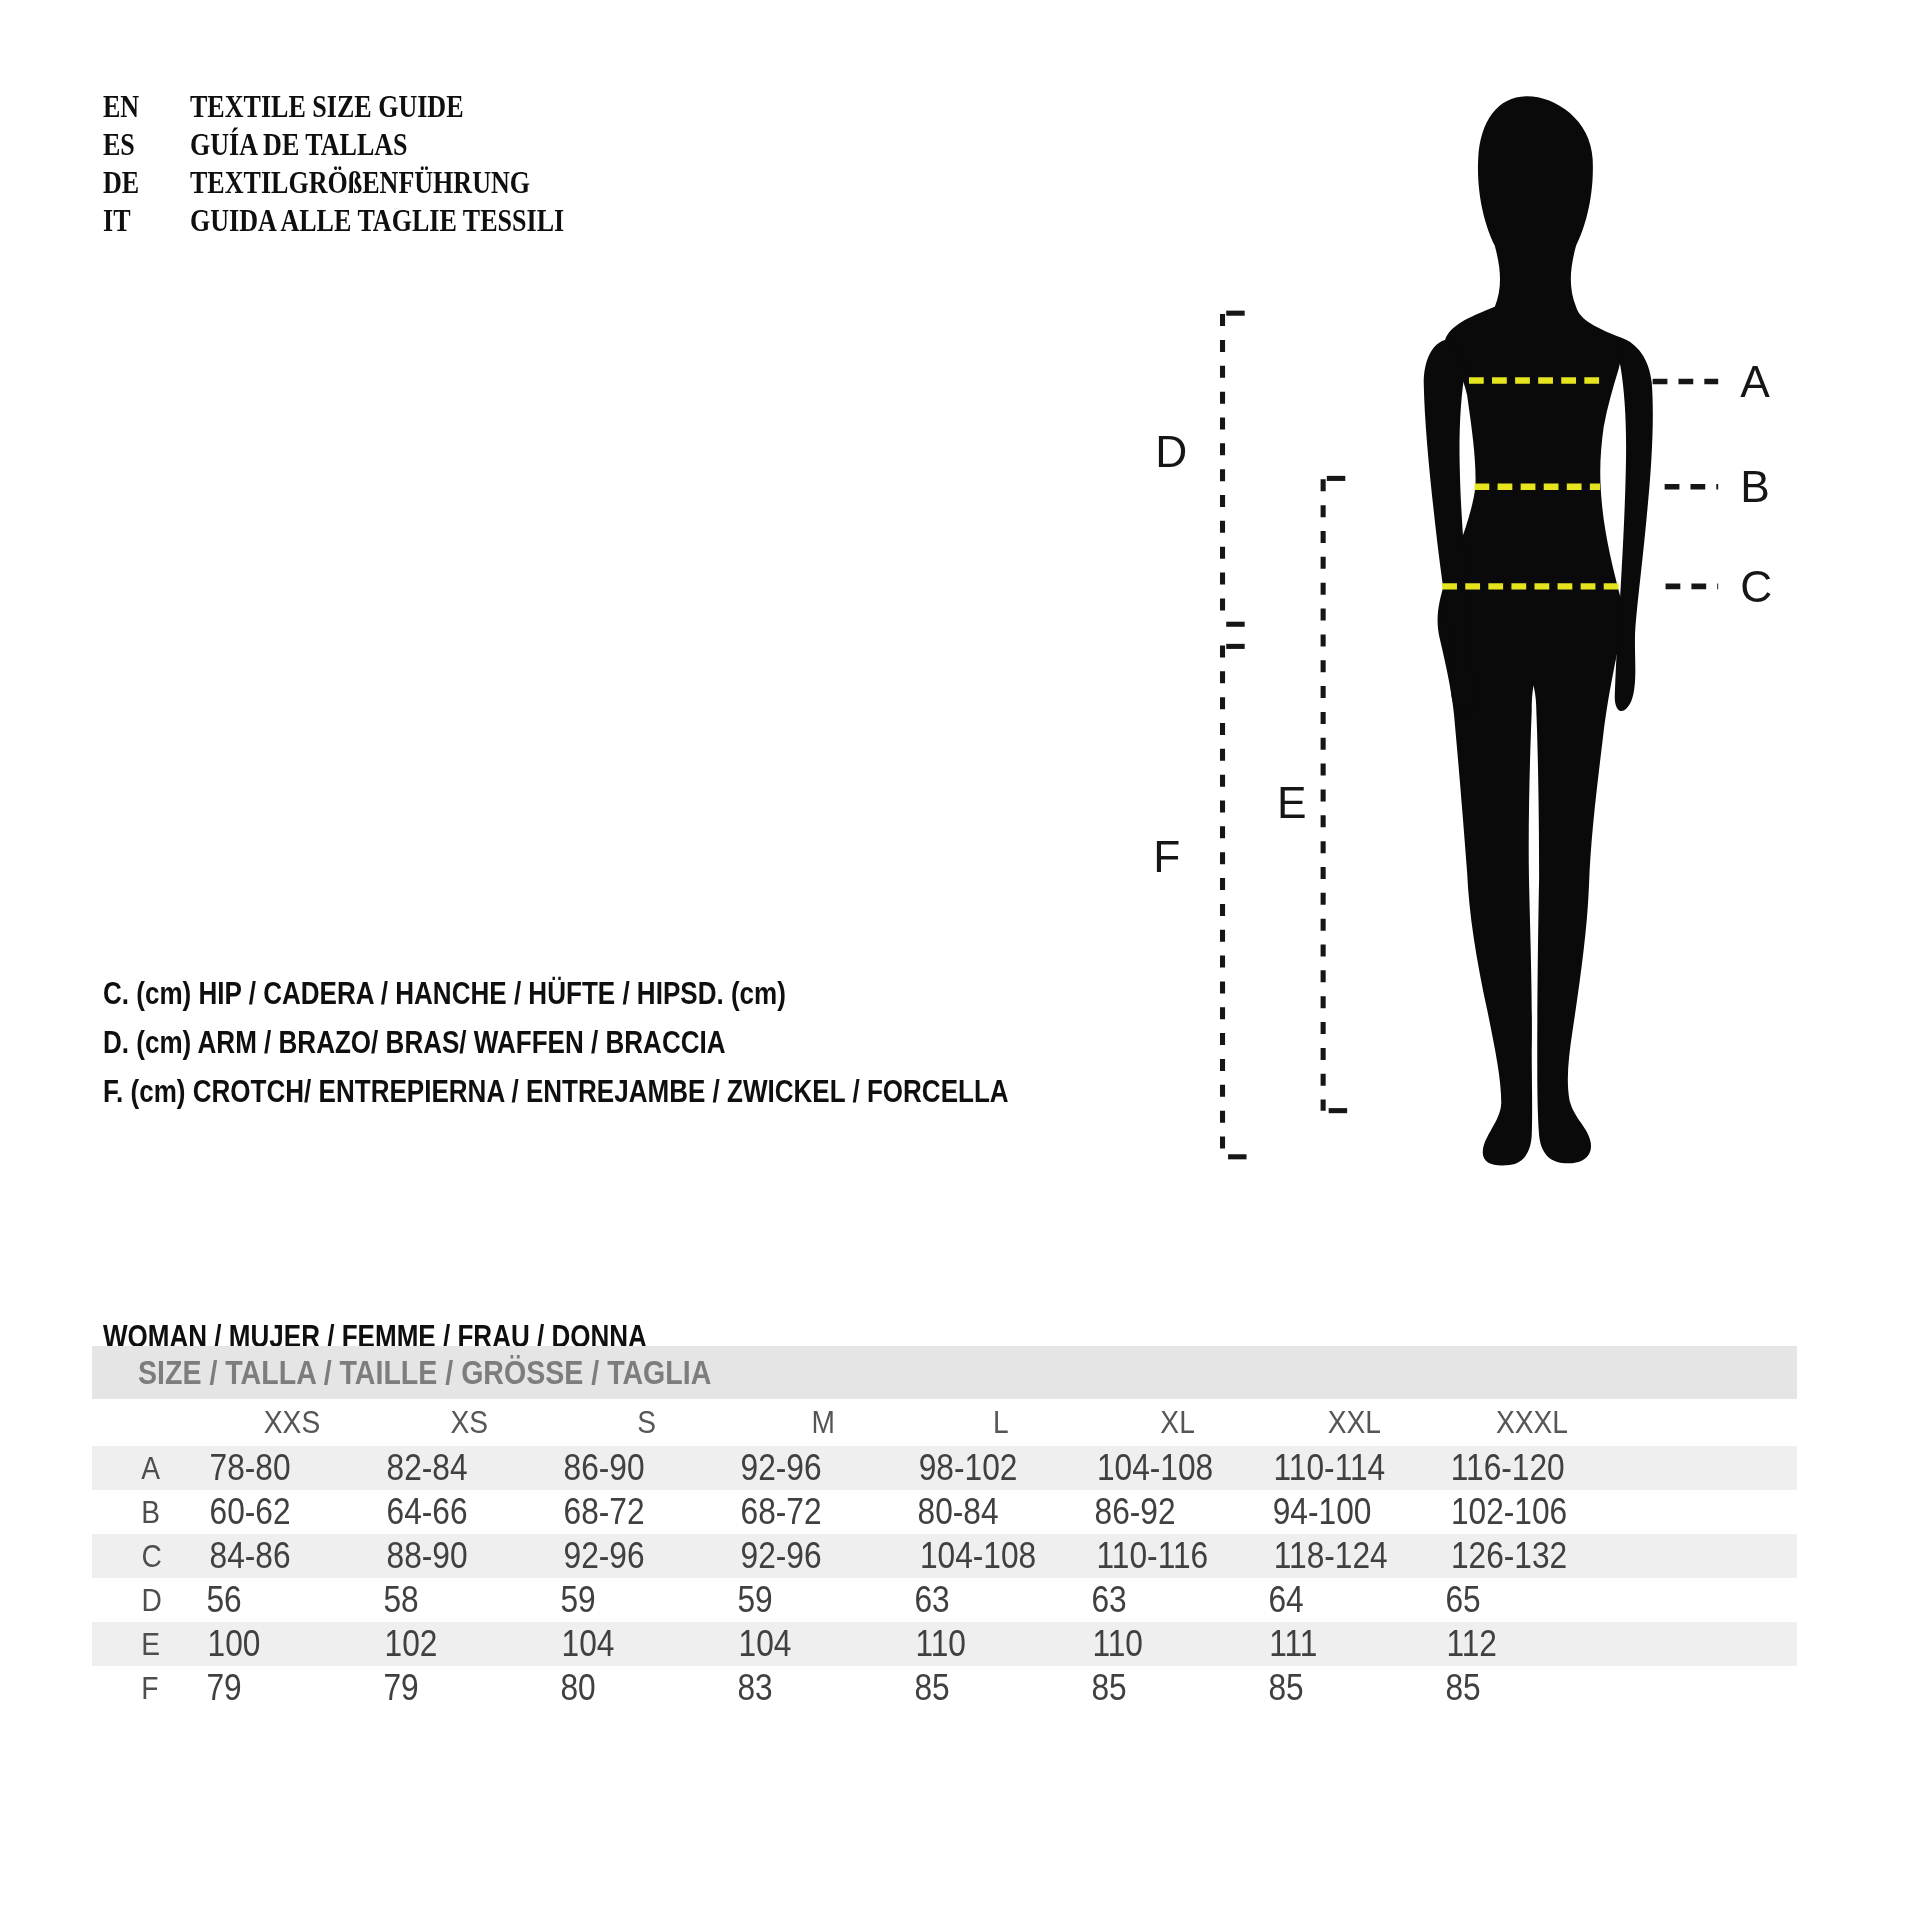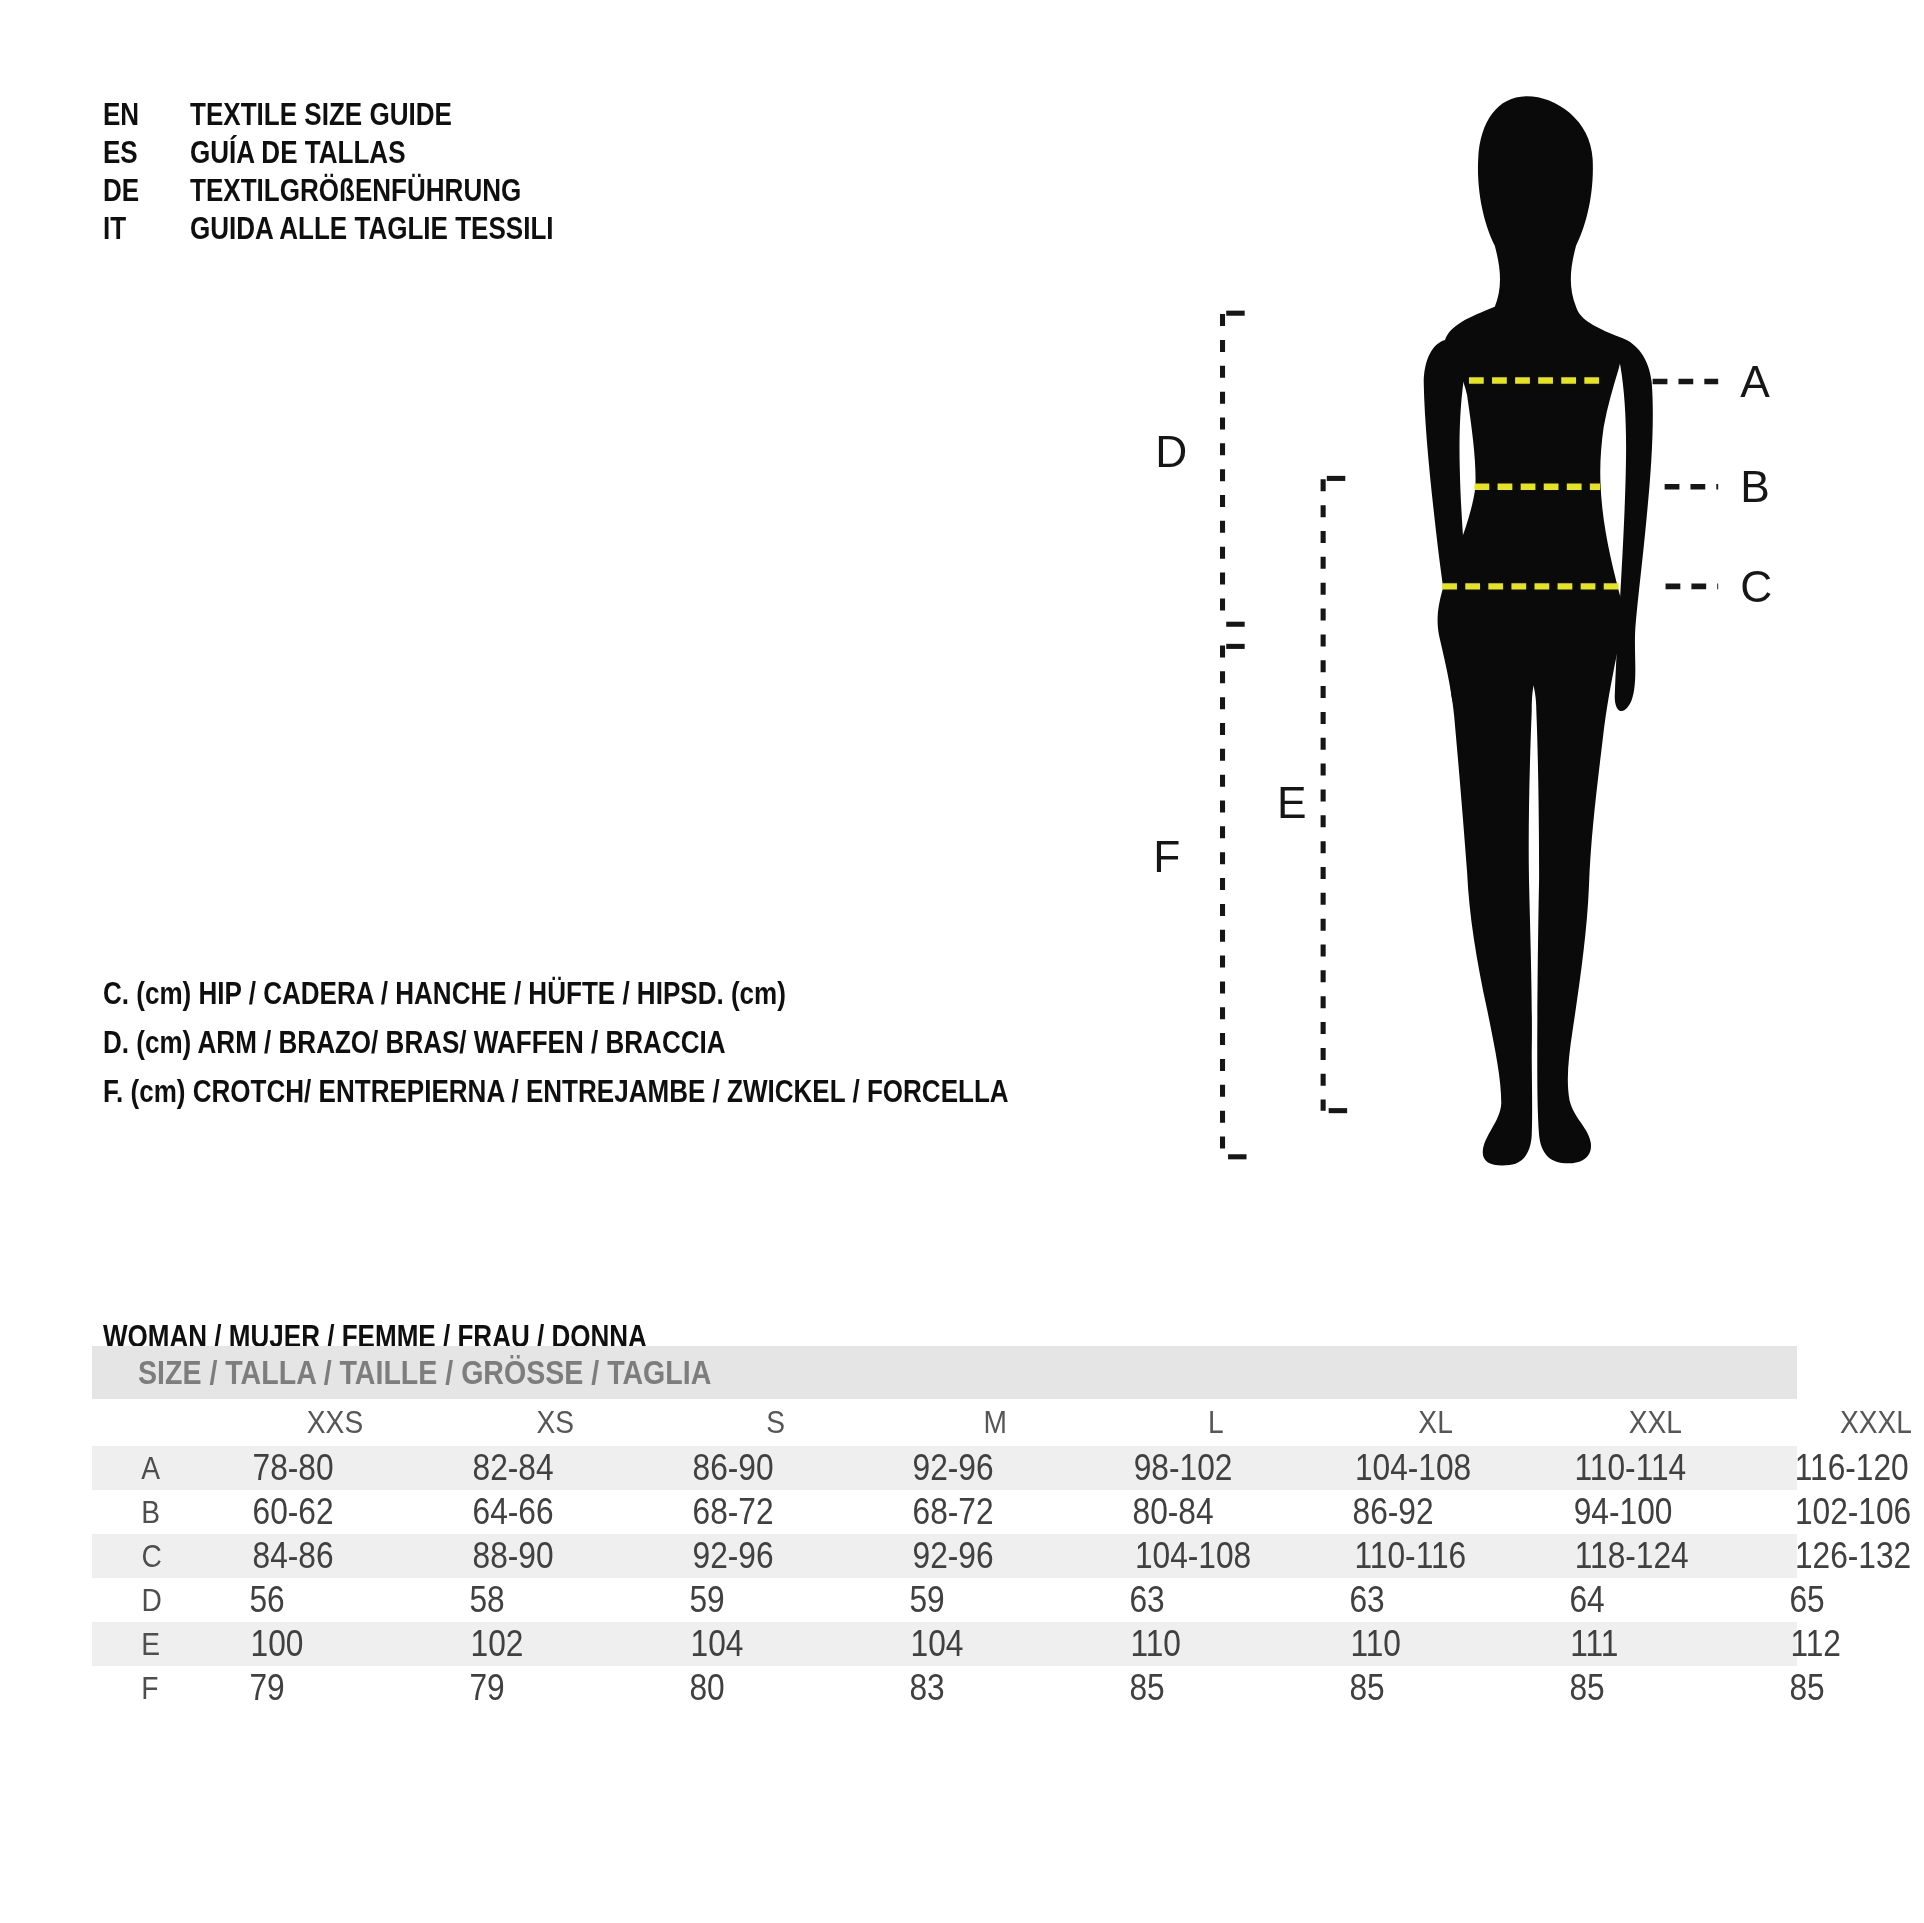--- a/index.html
+++ b/index.html
@@ -10,7 +10,7 @@
   .condc{display:inline-block;transform:scaleX(.88);transform-origin:50% 50%;white-space:nowrap;}
 
   
-  .lang-block{position:absolute;left:103px;top:96px;}
+  .lang-block{position:absolute;left:103px;top:88px;font-family:Liberation Serif, serif;}
   .lang-row{display:flex;height:38px;align-items:center;font-weight:bold;font-size:31px;color:#0f0f0f;}
   .lang-code{width:87px;flex:0 0 87px;}
   

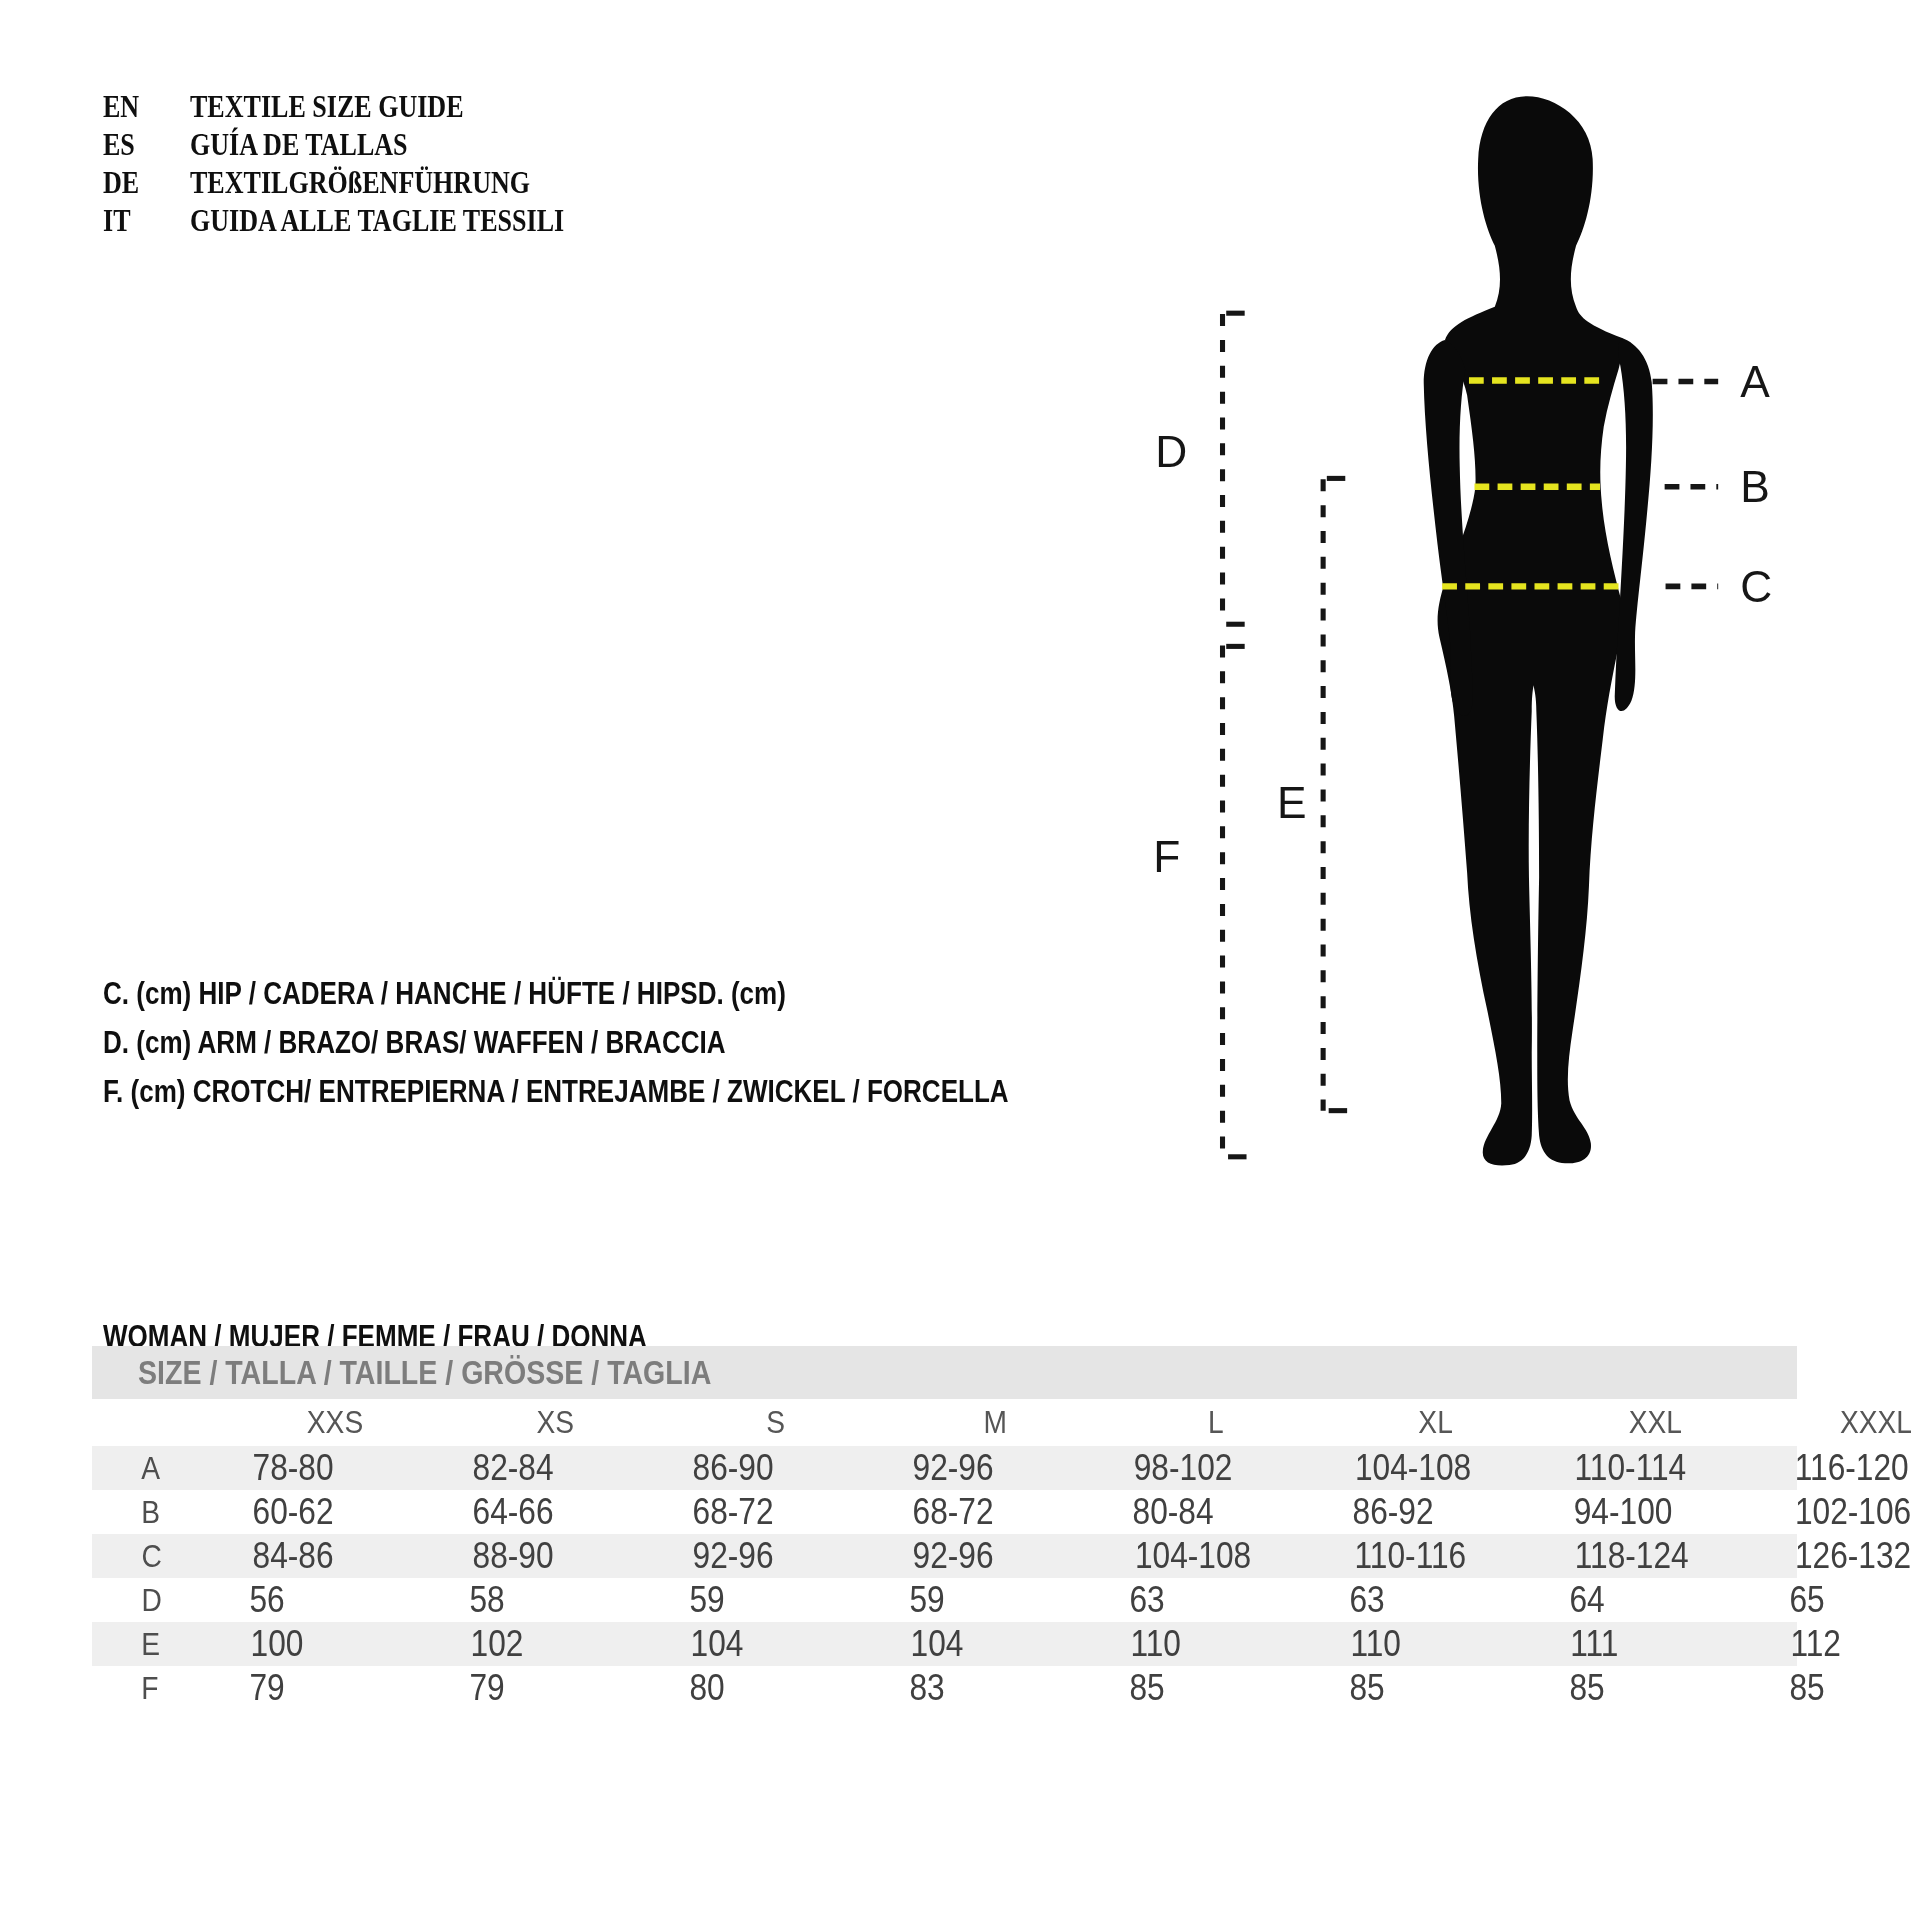--- a/index.html
+++ b/index.html
@@ -27,7 +27,7 @@
   .size-table{position:absolute;left:92px;top:1346px;width:1705px;}
   .table-bar{height:53px;background:#e5e5e5;display:flex;align-items:center;padding-left:46px;box-sizing:border-box;
              font-weight:bold;font-size:34px;color:#7d7d7d;}
-  .tgrid{display:grid;grid-template-columns:112px repeat(8,177px);align-items:center;gap:43px;}
+  .tgrid{display:grid;grid-template-columns:112px repeat(8,177px);align-items:center;}
   .cols-row{height:47px;}
   .trow{height:44px;}
   .stripe{background:#efefef;}

